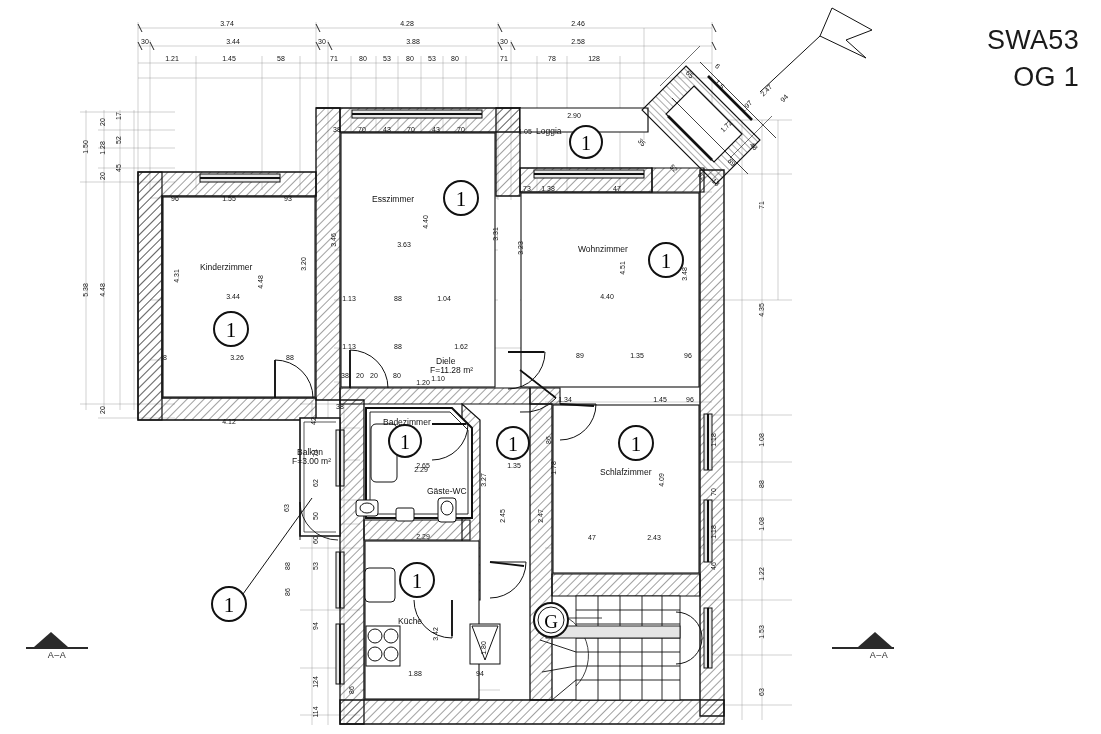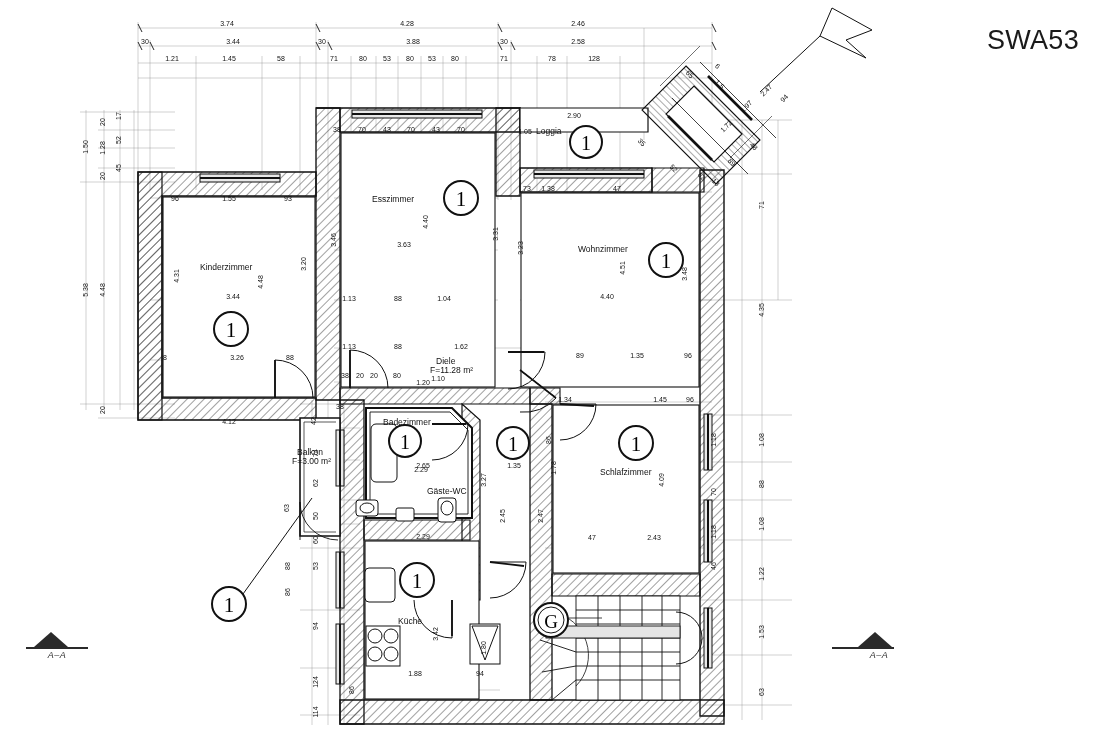--- a/index.html
+++ b/index.html
@@ -537,6 +537,7 @@
 
   <div class="title-block">
     <div class="t-line">SWA53</div>
+    <div class="t-line sub">OG 1</div>
   </div>
 
   <div class="section-mark" style="left:26px; top:630px;">

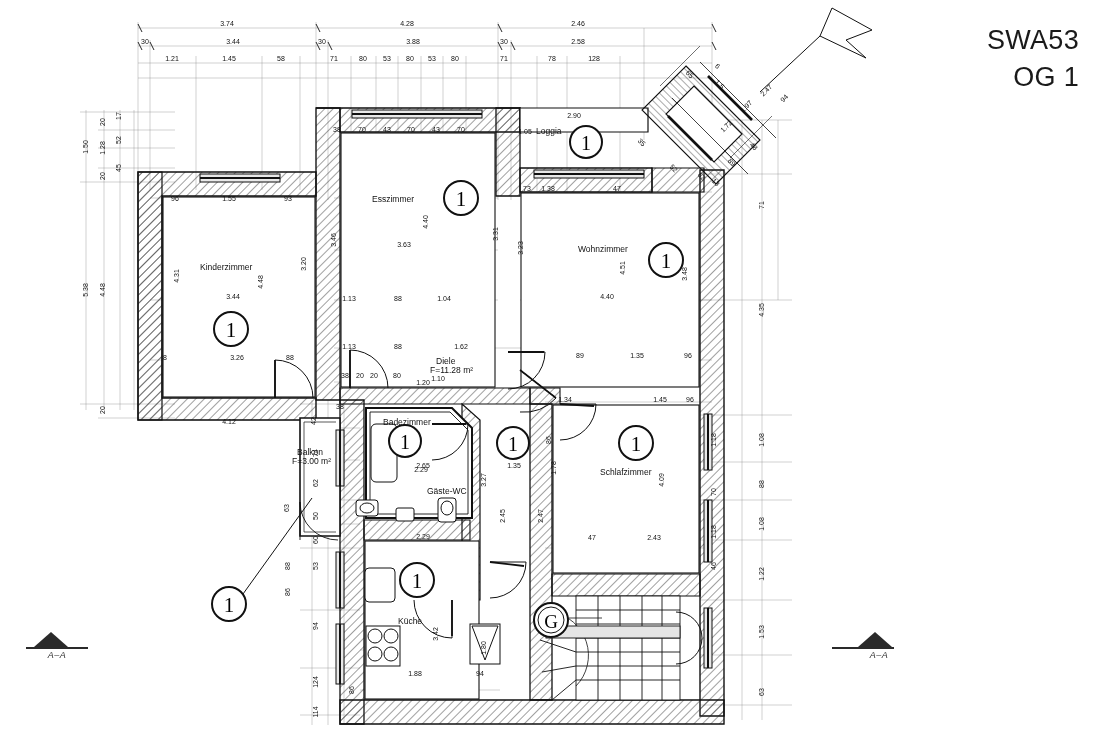--- a/index.html
+++ b/index.html
@@ -32,7 +32,7 @@
   }
   .section-mark .lbl{
     position:absolute; left:0; top:20px; width:62px; text-align:center;
-    font-size:9px; color:#2a2a2a; letter-spacing:.5px;font-style:italic;
+    font-size:9px; color:#2a2a2a; letter-spacing:.5px;
   }
   .section-mark.right .tri{ left:20px; }
   .section-mark.right .bar{ left:-6px; }

